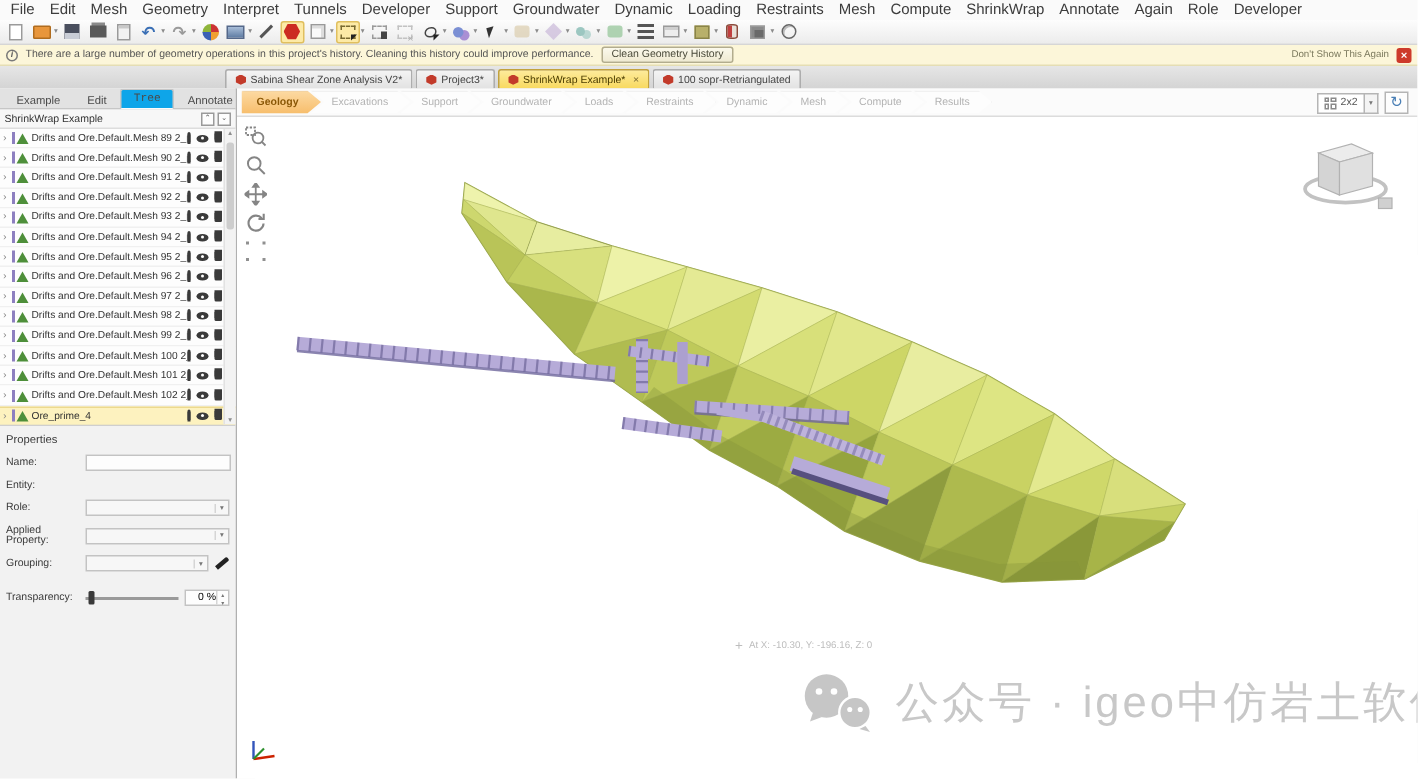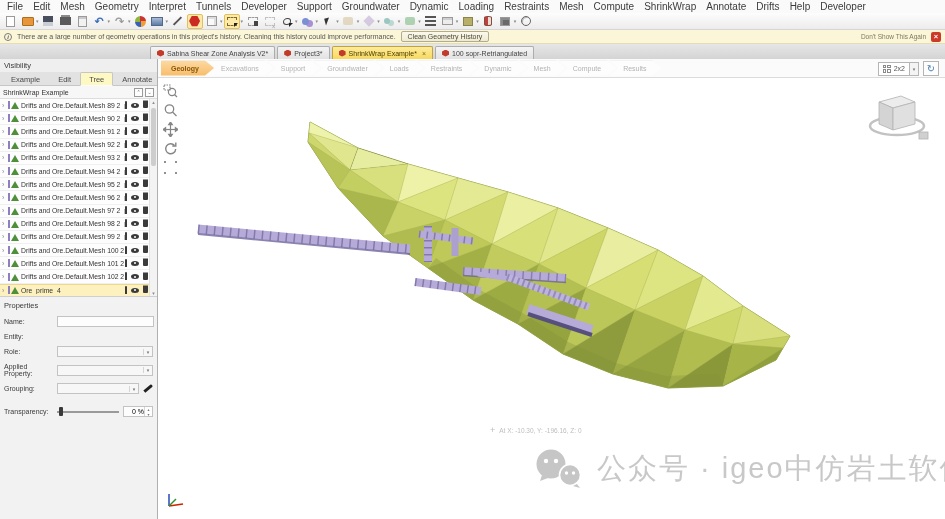--- a/index.html
+++ b/index.html
@@ -160,7 +160,7 @@
     <span class="menu-item">Compute</span>
     <span class="menu-item">ShrinkWrap</span>
     <span class="menu-item">Annotate</span>
-    <span class="menu-item">Drifts</span>
+    <span class="menu-item">Again</span>
     <span class="menu-item">Help</span>
     <span class="menu-item">Developer</span>
   </div>

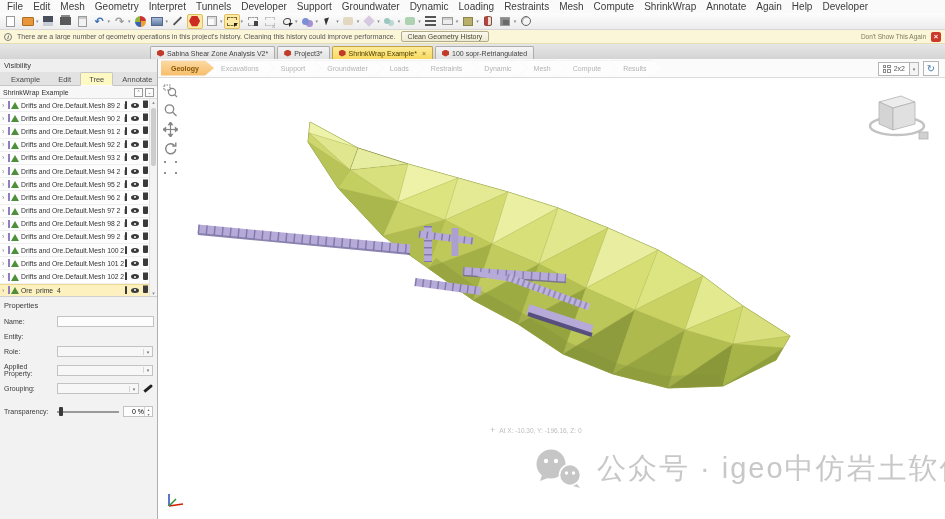--- a/index.html
+++ b/index.html
@@ -161,7 +161,7 @@
     <span class="menu-item">ShrinkWrap</span>
     <span class="menu-item">Annotate</span>
     <span class="menu-item">Again</span>
-    <span class="menu-item">Help</span>
+    <span class="menu-item">Role</span>
     <span class="menu-item">Developer</span>
   </div>
 

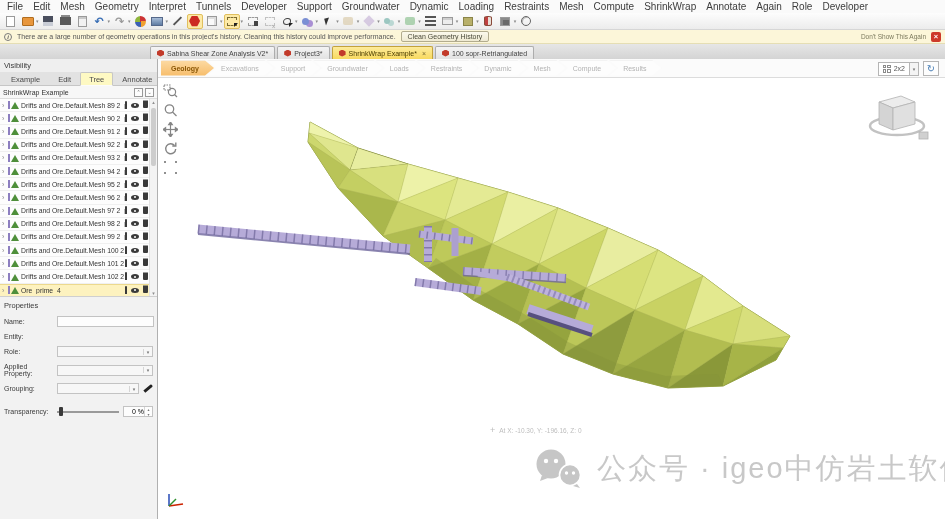--- a/index.html
+++ b/index.html
@@ -296,7 +296,6 @@
   <div class="main">
 
     <div class="sidebar">
-      <div class="sb-title">Visibility</div>
       <div class="sb-tabs">
         <span class="sb-tab">Example</span>
         <span class="sb-tab">Edit</span>

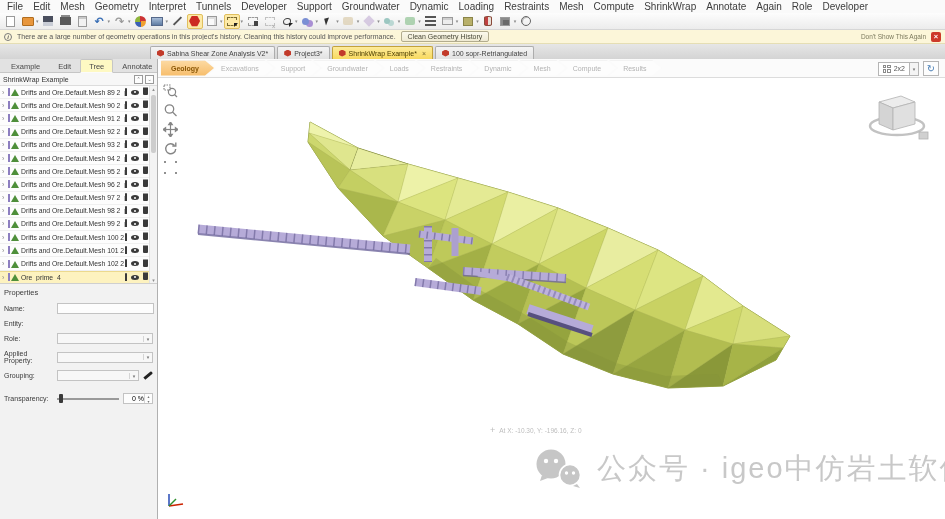--- a/index.html
+++ b/index.html
@@ -73,7 +73,7 @@
   .sb-title { height:13px; line-height:13px; padding-left:4px; background:#efefef; }
   .sb-tabs { height:14px; display:flex; background:#e2e2e2; border-bottom:1px solid #c6c6c6; padding-left:2px; }
   .sb-tab { padding:0 8px; line-height:13px; color:#4a4a4a; border:1px solid transparent; }
-  .sb-tab.active { background:#fef9c3; border:1px solid #c6c6c6; border-bottom:1px solid #fbfbfb; border-radius:2px 2px 0 0; margin-bottom:-1px; }
+  .sb-tab.active { background:#0ea5e9; border:1px solid #c6c6c6; border-bottom:1px solid #fbfbfb; border-radius:2px 2px 0 0; margin-bottom:-1px;font-family:Liberation Mono, monospace; }
   .sb-scope { height:13px; display:flex; align-items:center; background:#f7f7f7; border-bottom:1px solid #ddd; padding:0 3px; }
   .sb-scope-label { flex:1; font-size:7px; color:#333; }
   .mini-sq { width:9px; height:9px; border:1px solid #9a9a9a; background:#fdfdfd; margin-left:2px; font-size:5px; color:#666; text-align:center; line-height:7px; }

